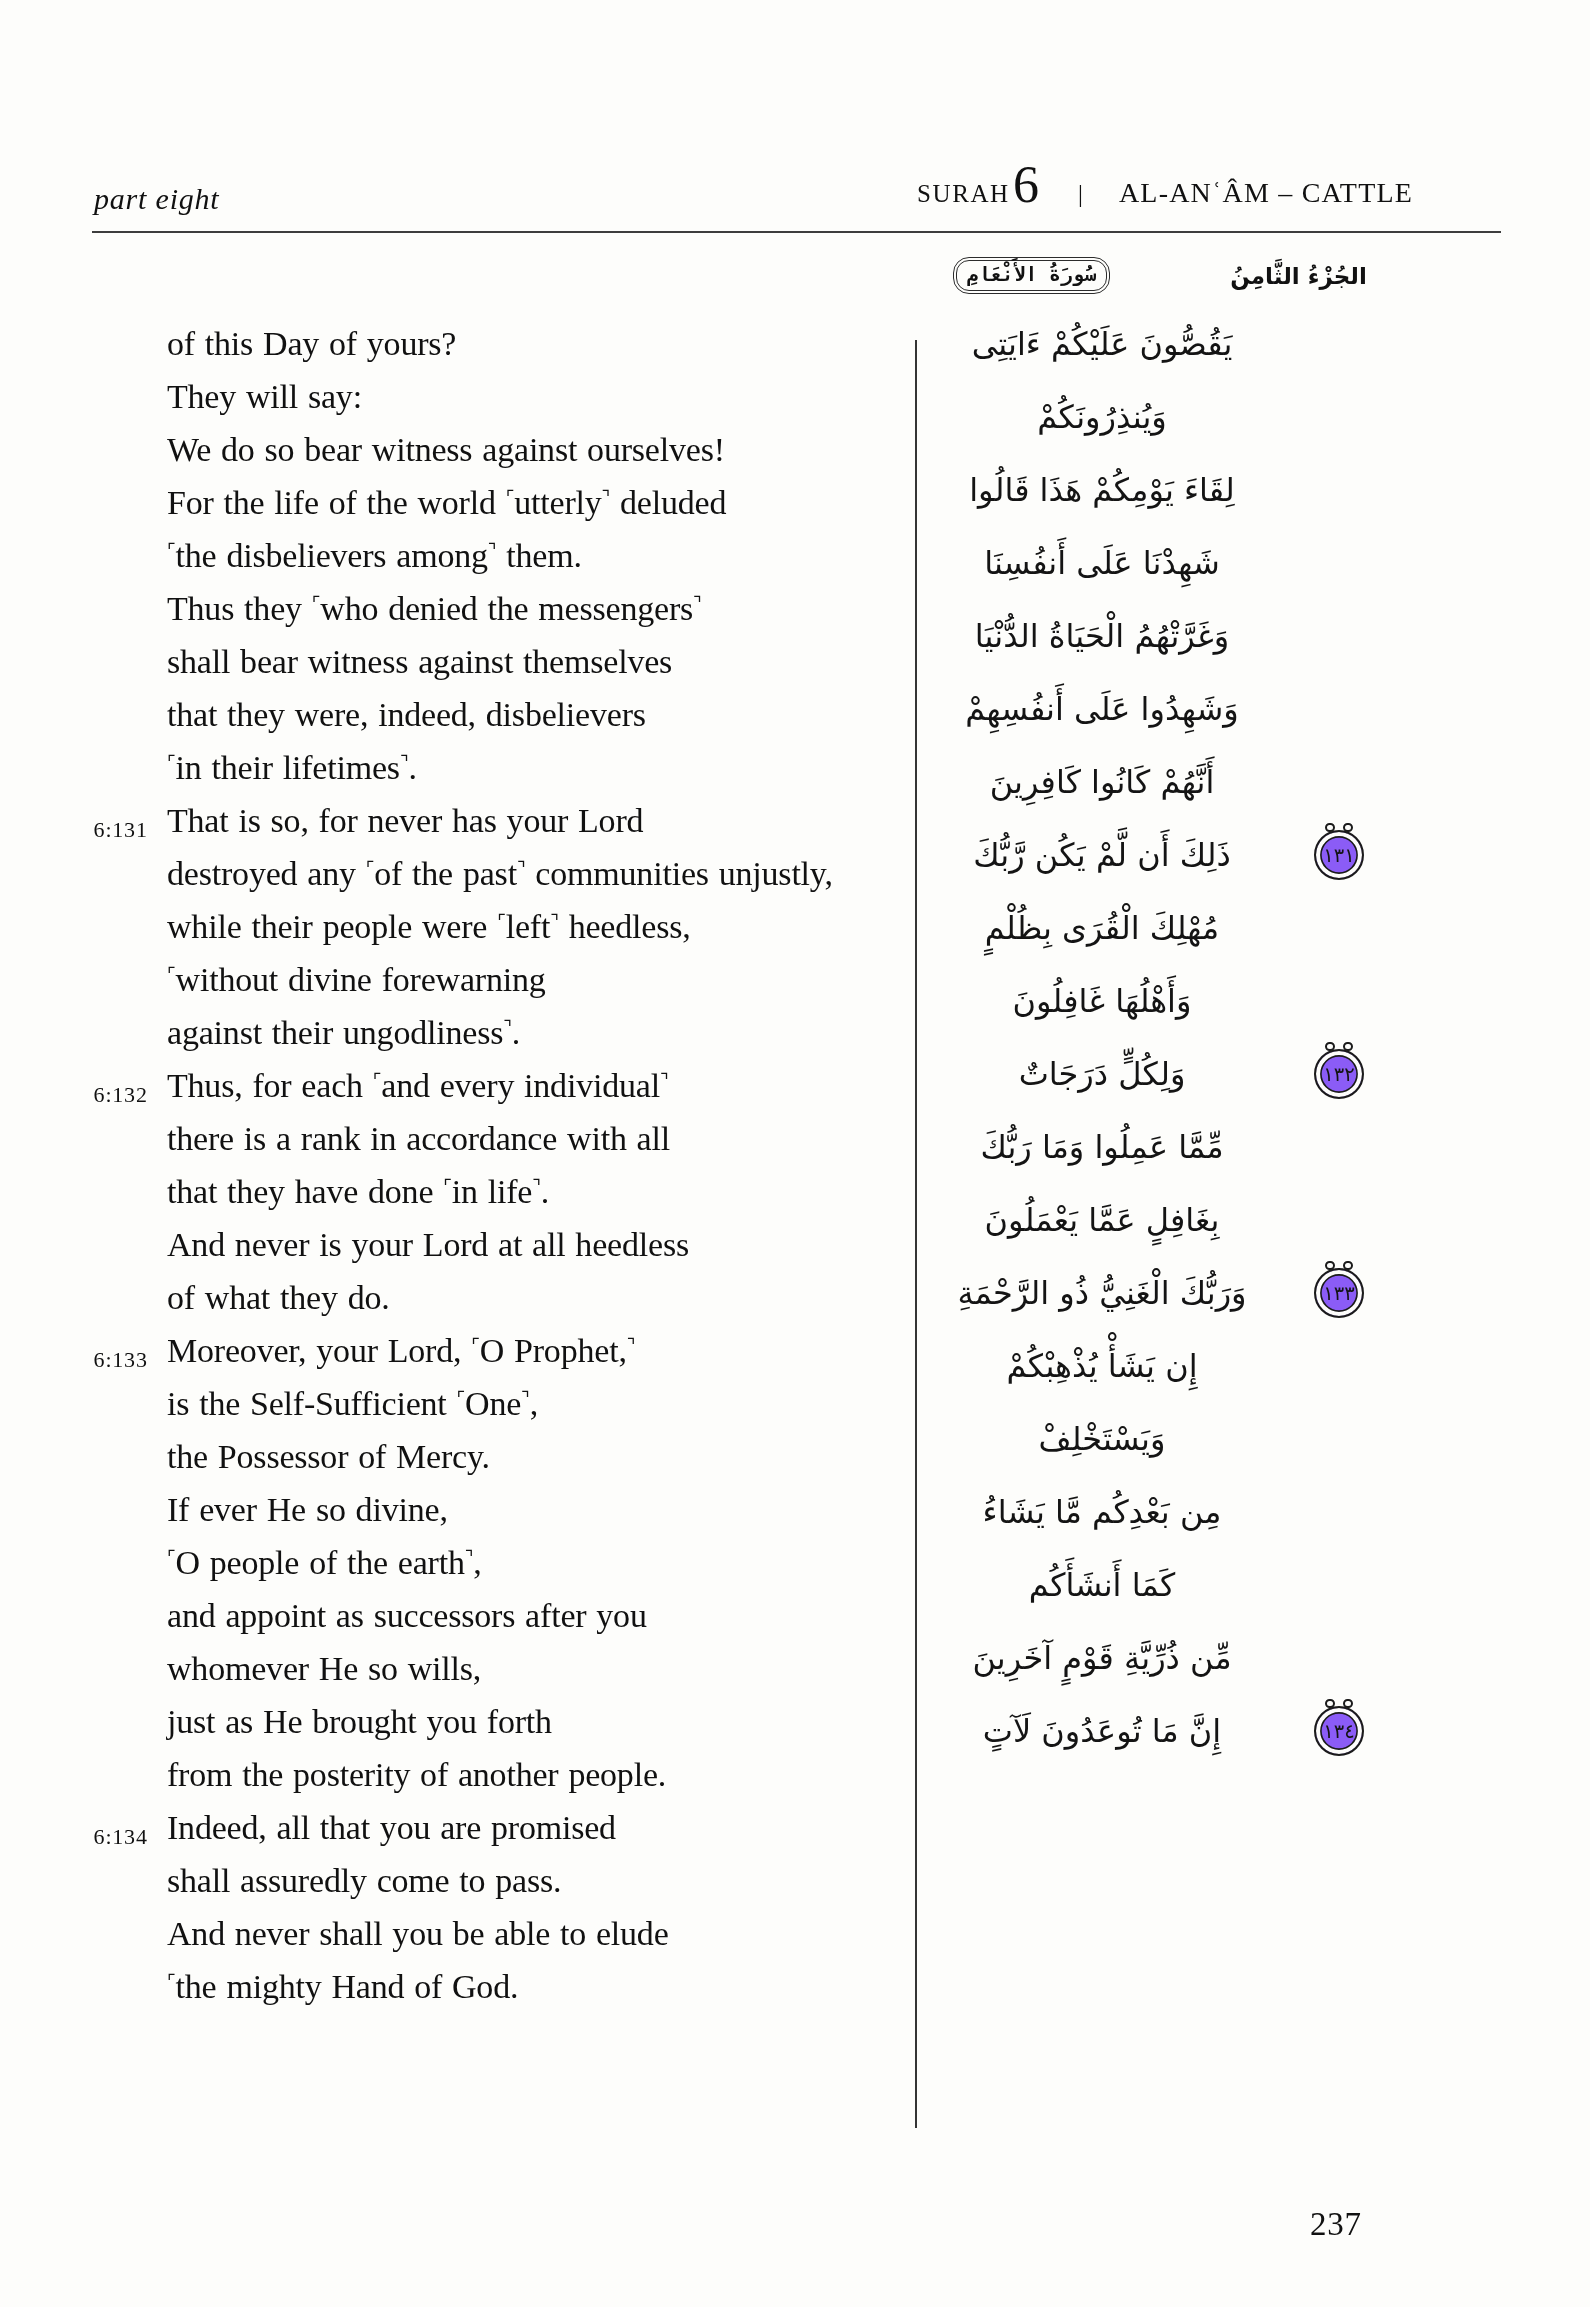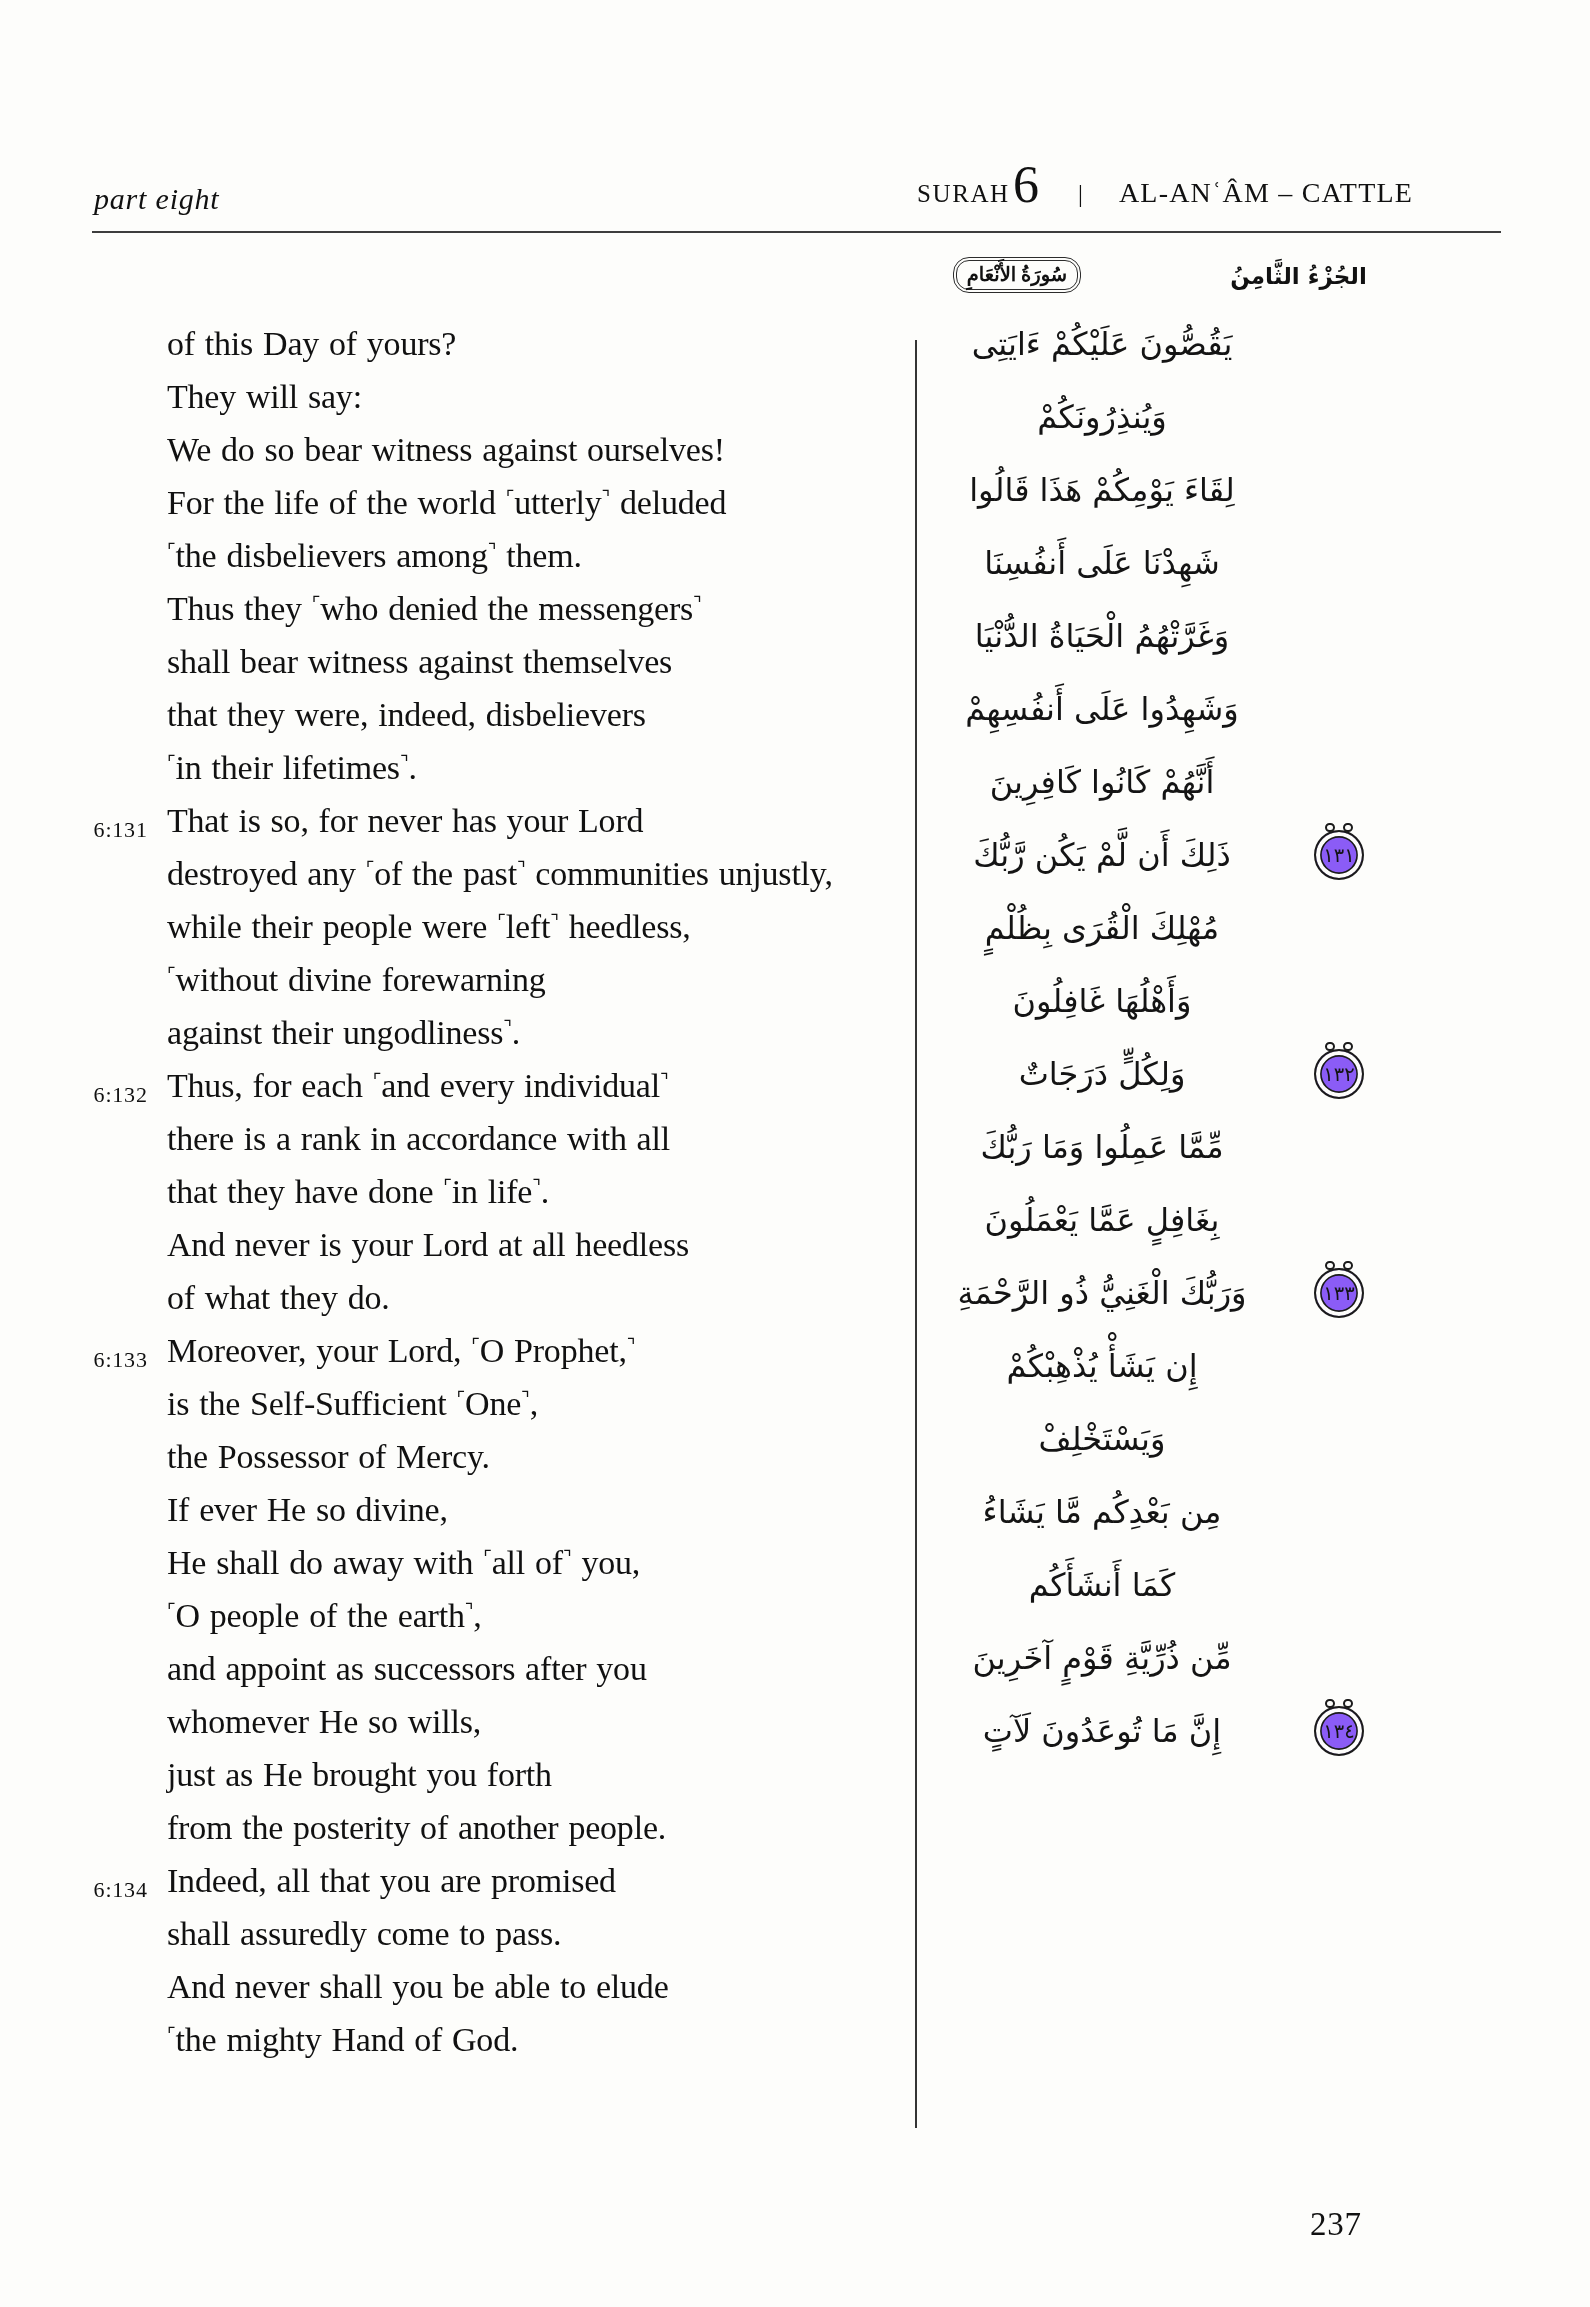--- a/index.html
+++ b/index.html
@@ -43,7 +43,7 @@
     border:1.6px solid #2c2c2c; border-radius:13px;
     outline:0.8px solid #2c2c2c; outline-offset:2.4px;
     direction:rtl;
-    font-family:Liberation Serif, serif;
+    font-family:Liberation Mono, monospace;
     font-size:19.5px; font-weight:bold;
   }
 

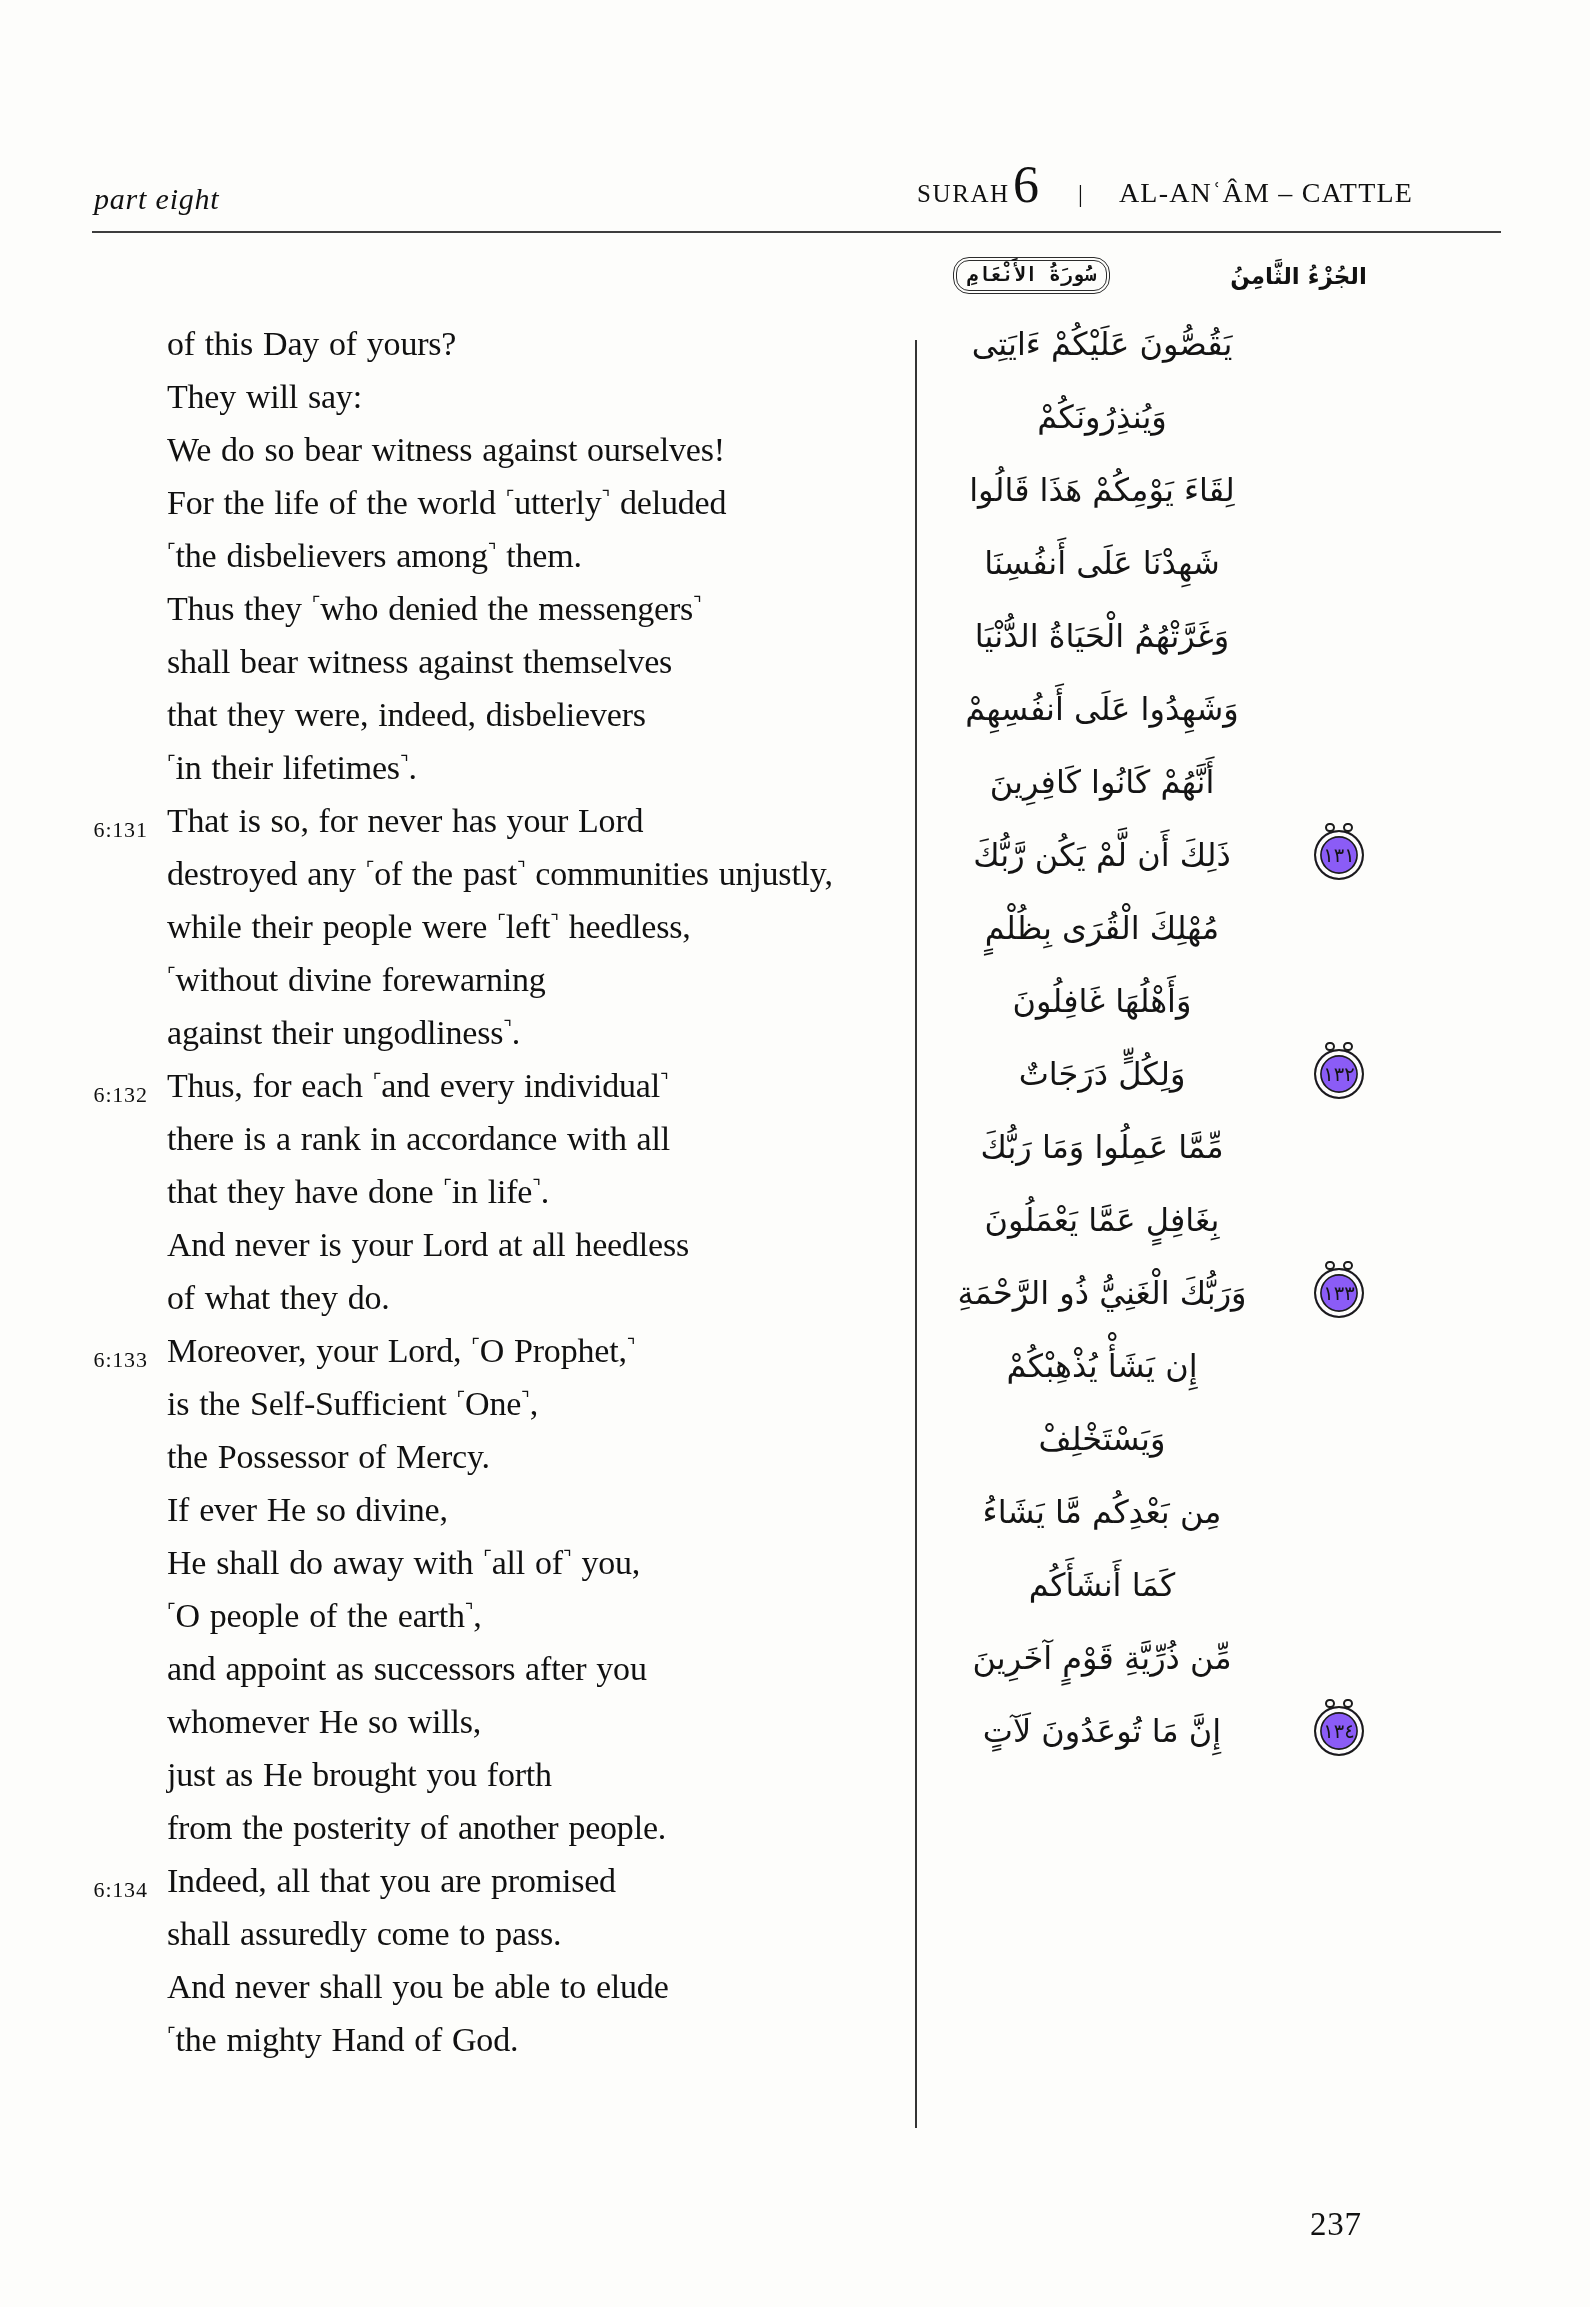--- a/index.html
+++ b/index.html
@@ -149,7 +149,6 @@
     <div class="eng-line"><span class="line-text">is the Self-Sufficient <span class="hb">⌜</span>One<span class="hb">⌝</span>,</span></div>
     <div class="eng-line"><span class="line-text">the Possessor of Mercy.</span></div>
     <div class="eng-line"><span class="line-text">If ever He so divine,</span></div>
-    <div class="eng-line"><span class="line-text">He shall do away with <span class="hb">⌜</span>all of<span class="hb">⌝</span> you,</span></div>
     <div class="eng-line"><span class="line-text"><span class="hb">⌜</span>O people of the earth<span class="hb">⌝</span>,</span></div>
     <div class="eng-line"><span class="line-text">and appoint as successors after you</span></div>
     <div class="eng-line"><span class="line-text">whomever He so wills,</span></div>

